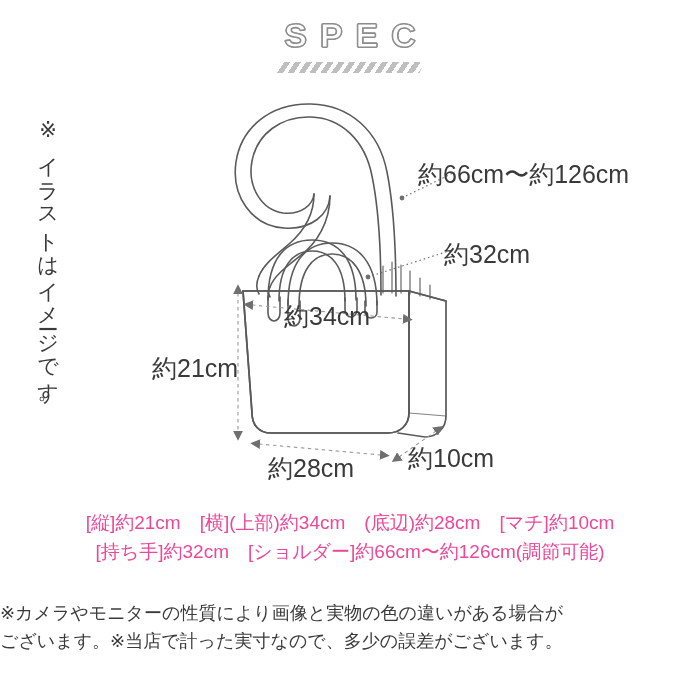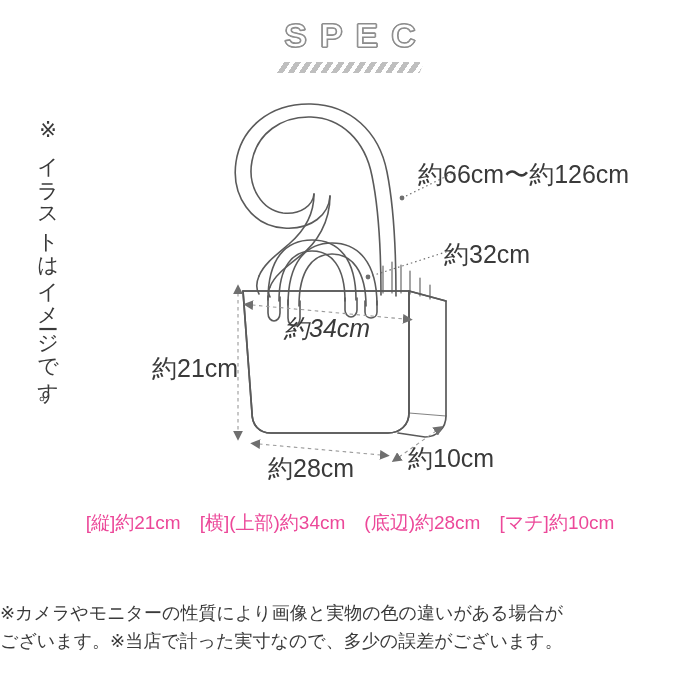--- a/index.html
+++ b/index.html
@@ -83,7 +83,7 @@
   }
   #label-shoulder { left: 418px; top: 158px; }
   #label-handle   { left: 444px; top: 238px; }
-  #label-top      { left: 284px; top: 312px; font-style: italic; }
+  #label-top      { left: 284px; top: 300px; }
   #label-height   { left: 152px; top: 352px; }
   #label-bottom   { left: 268px; top: 452px; }
   #label-gusset   { left: 408px; top: 442px; text-align: right; }

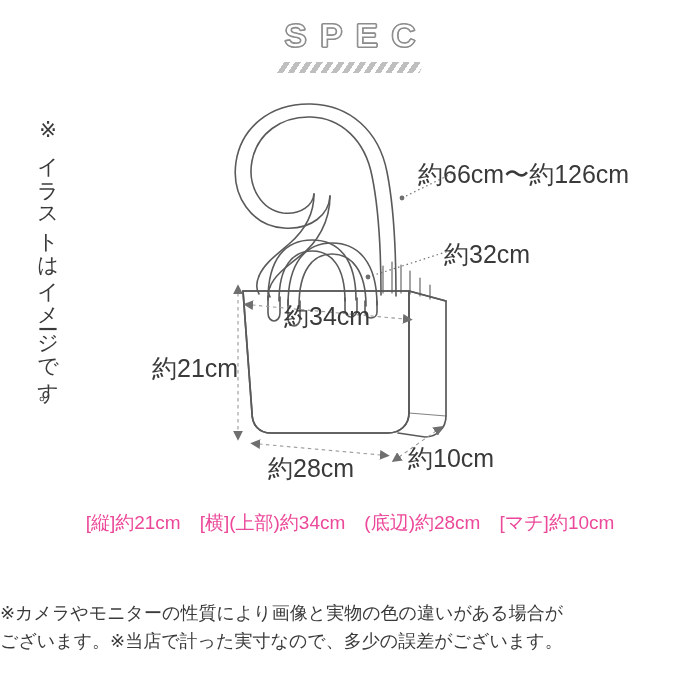--- a/index.html
+++ b/index.html
@@ -220,6 +220,7 @@
 
   <div id="spec-lines">
     <div class="spec-line">[縦]約21cm　[横](上部)約34cm　(底辺)約28cm　[マチ]約10cm</div>
+    <div class="spec-line">[持ち手]約32cm　[ショルダー]約66cm〜約126cm(調節可能)</div>
   </div>
 
   <div id="footer-note">

